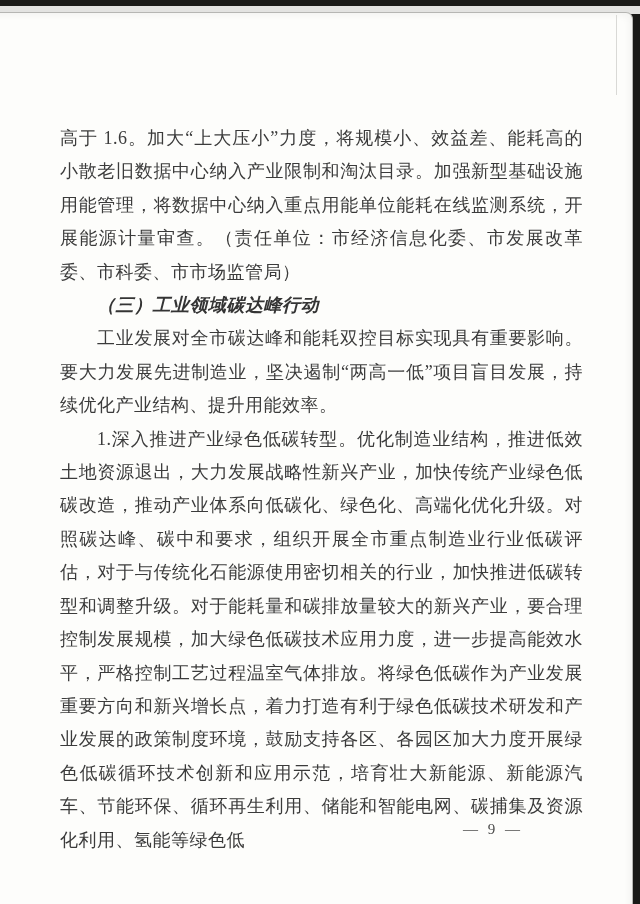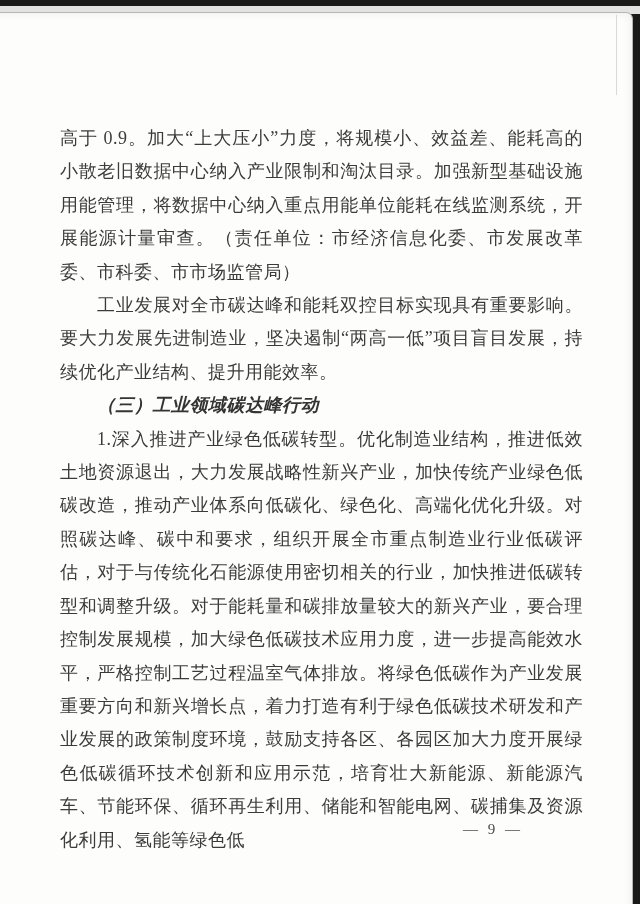--- a/index.html
+++ b/index.html
@@ -83,7 +83,7 @@
   <div class="page">
     <div class="underpage-line"></div>
     <div class="text-block">
-      <p class="para cont">高于 0.9。加大“上大压小”力度，将规模小、效益差、能耗高的小散老旧数据中心纳入产业限制和淘汰目录。加强新型基础设施用能管理，将数据中心纳入重点用能单位能耗在线监测系统，开展能源计量审查。（责任单位：市经济信息化委、市发展改革委、市科委、市市场监管局）</p>
+      <p class="para cont">高于 1.6。加大“上大压小”力度，将规模小、效益差、能耗高的小散老旧数据中心纳入产业限制和淘汰目录。加强新型基础设施用能管理，将数据中心纳入重点用能单位能耗在线监测系统，开展能源计量审查。（责任单位：市经济信息化委、市发展改革委、市科委、市市场监管局）</p>
       <p class="para indent">工业发展对全市碳达峰和能耗双控目标实现具有重要影响。要大力发展先进制造业，坚决遏制“两高一低”项目盲目发展，持续优化产业结构、提升用能效率。</p>
       <p class="para heading">（三）工业领域碳达峰行动</p>
       <p class="para indent">1.深入推进产业绿色低碳转型。优化制造业结构，推进低效土地资源退出，大力发展战略性新兴产业，加快传统产业绿色低碳改造，推动产业体系向低碳化、绿色化、高端化优化升级。对照碳达峰、碳中和要求，组织开展全市重点制造业行业低碳评估，对于与传统化石能源使用密切相关的行业，加快推进低碳转型和调整升级。对于能耗量和碳排放量较大的新兴产业，要合理控制发展规模，加大绿色低碳技术应用力度，进一步提高能效水平，严格控制工艺过程温室气体排放。将绿色低碳作为产业发展重要方向和新兴增长点，着力打造有利于绿色低碳技术研发和产业发展的政策制度环境，鼓励支持各区、各园区加大力度开展绿色低碳循环技术创新和应用示范，培育壮大新能源、新能源汽车、节能环保、循环再生利用、储能和智能电网、碳捕集及资源化利用、氢能等绿色低</p>

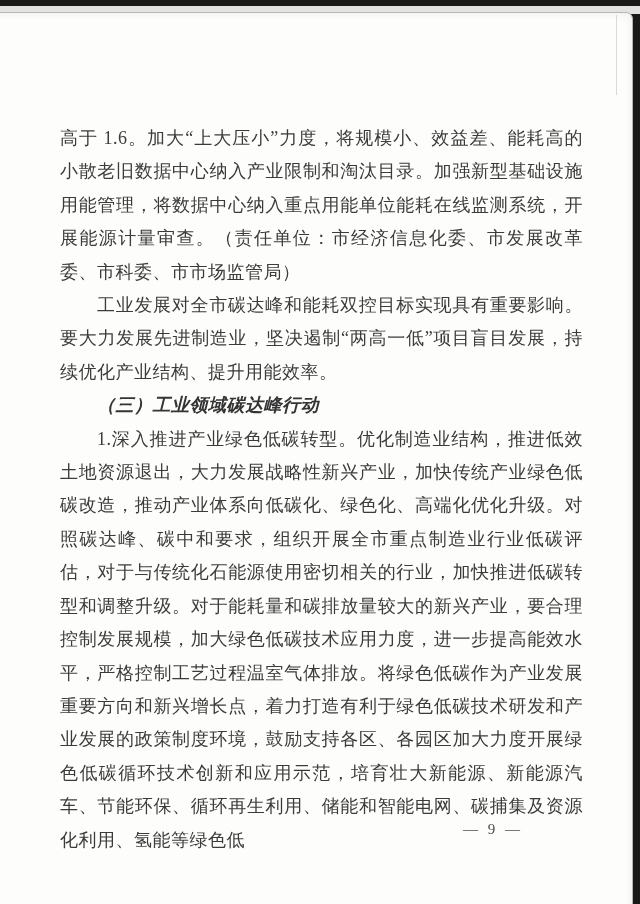--- a/index.html
+++ b/index.html
@@ -84,8 +84,8 @@
     <div class="underpage-line"></div>
     <div class="text-block">
       <p class="para cont">高于 1.6。加大“上大压小”力度，将规模小、效益差、能耗高的小散老旧数据中心纳入产业限制和淘汰目录。加强新型基础设施用能管理，将数据中心纳入重点用能单位能耗在线监测系统，开展能源计量审查。（责任单位：市经济信息化委、市发展改革委、市科委、市市场监管局）</p>
+      <p class="para heading">（三）工业领域碳达峰行动</p>
       <p class="para indent">工业发展对全市碳达峰和能耗双控目标实现具有重要影响。要大力发展先进制造业，坚决遏制“两高一低”项目盲目发展，持续优化产业结构、提升用能效率。</p>
-      <p class="para heading">（三）工业领域碳达峰行动</p>
       <p class="para indent">1.深入推进产业绿色低碳转型。优化制造业结构，推进低效土地资源退出，大力发展战略性新兴产业，加快传统产业绿色低碳改造，推动产业体系向低碳化、绿色化、高端化优化升级。对照碳达峰、碳中和要求，组织开展全市重点制造业行业低碳评估，对于与传统化石能源使用密切相关的行业，加快推进低碳转型和调整升级。对于能耗量和碳排放量较大的新兴产业，要合理控制发展规模，加大绿色低碳技术应用力度，进一步提高能效水平，严格控制工艺过程温室气体排放。将绿色低碳作为产业发展重要方向和新兴增长点，着力打造有利于绿色低碳技术研发和产业发展的政策制度环境，鼓励支持各区、各园区加大力度开展绿色低碳循环技术创新和应用示范，培育壮大新能源、新能源汽车、节能环保、循环再生利用、储能和智能电网、碳捕集及资源化利用、氢能等绿色低</p>
     </div>
     <div class="page-number">— 9 —</div>

